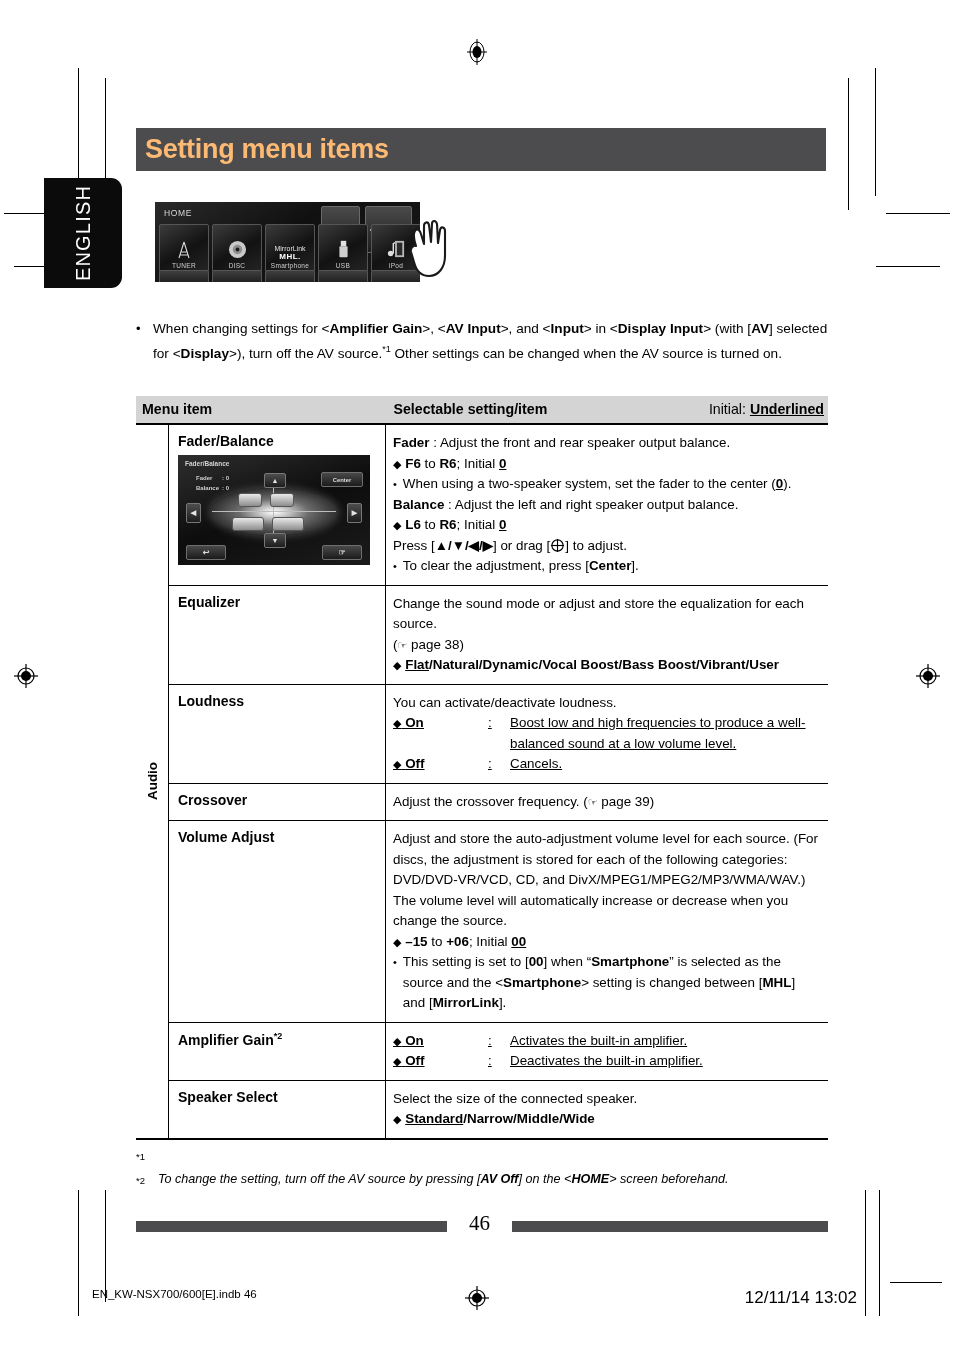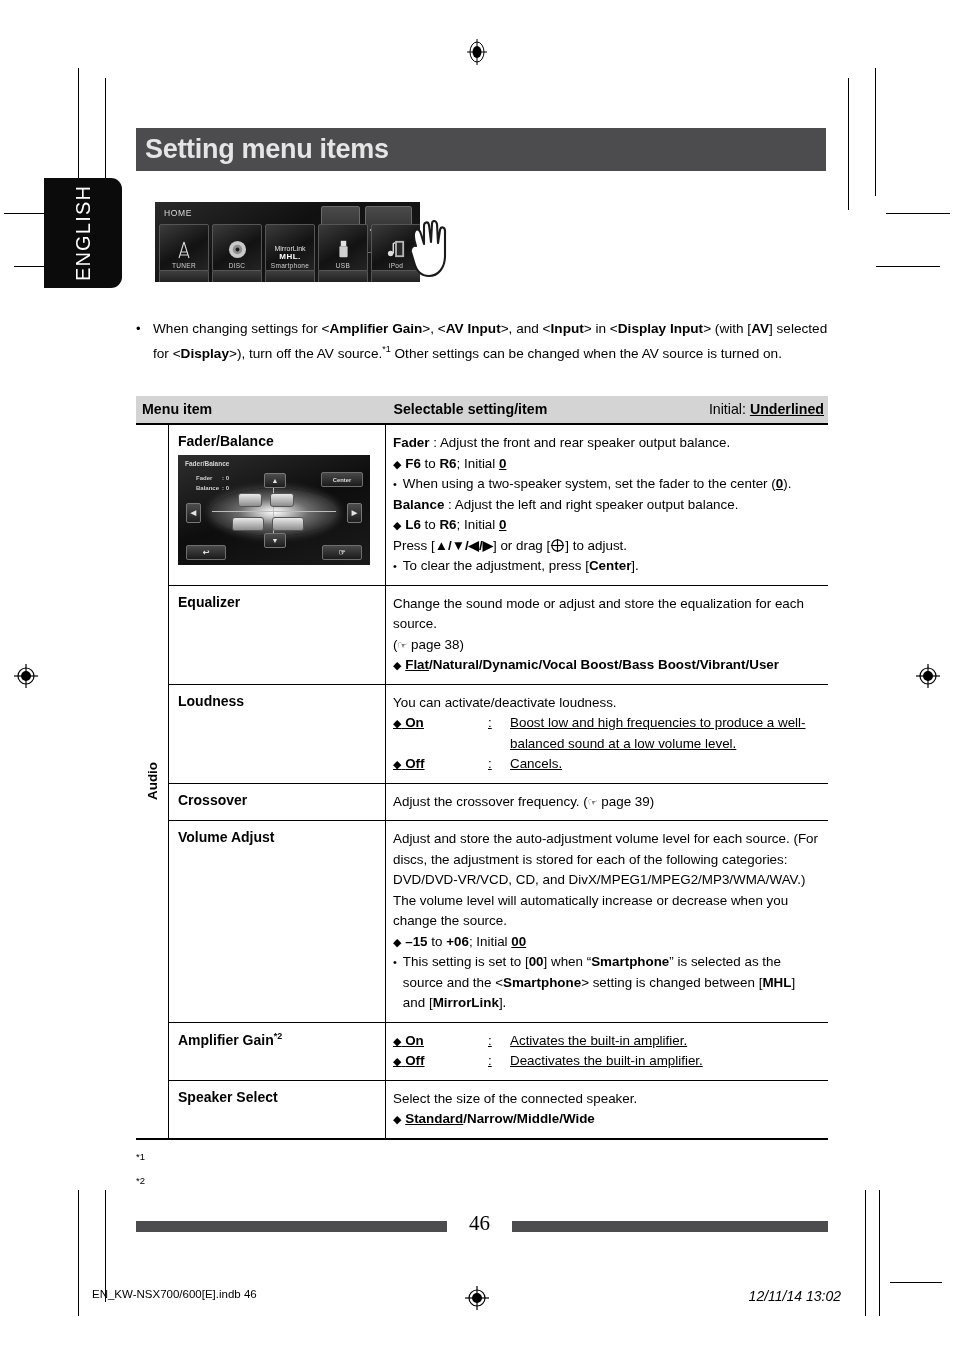--- a/index.html
+++ b/index.html
@@ -44,7 +44,7 @@
     display:flex; align-items:center;
   }
   #title-banner .t {
-    color:#e5e5e5; font-size:27px; font-weight:bold;
+    color:#fdba74; font-size:27px; font-weight:bold;
     letter-spacing:-0.3px; margin-left:9px;
     font-family:"Liberation Sans", sans-serif;
   }

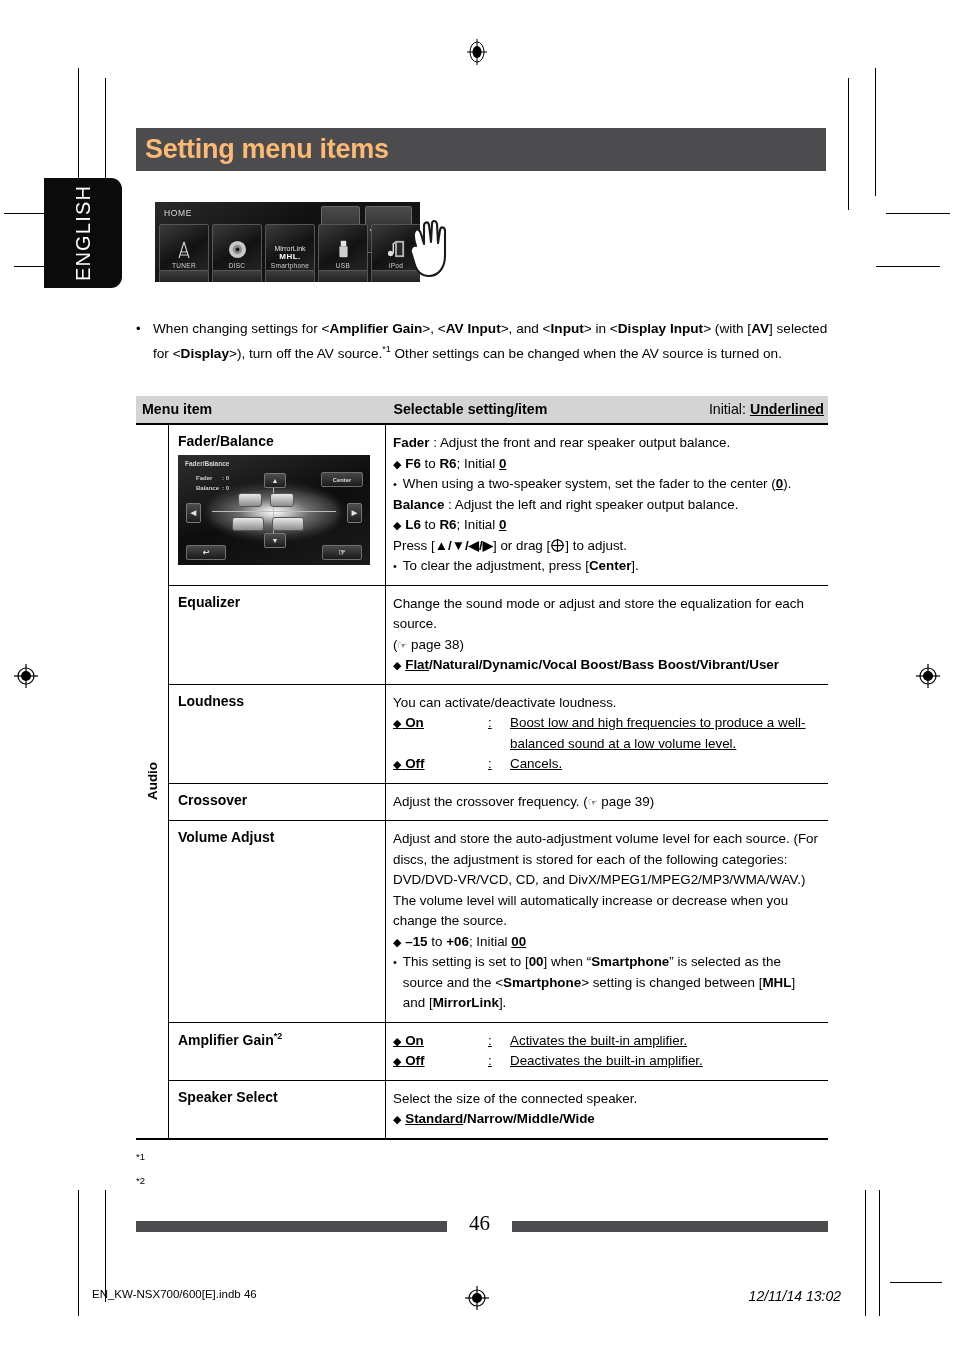--- a/index.html
+++ b/index.html
@@ -512,6 +512,7 @@
   </div>
   <div class="fn">
     <span class="mk">*2</span>
+    <span class="bd" id="fn2"><span>To change the setting, turn off the AV source by pressing [</span><b>AV Off</b><span>] on the &lt;</span><b>HOME</b><span>&gt; screen beforehand.</span></span>
   </div>
 </div>
 

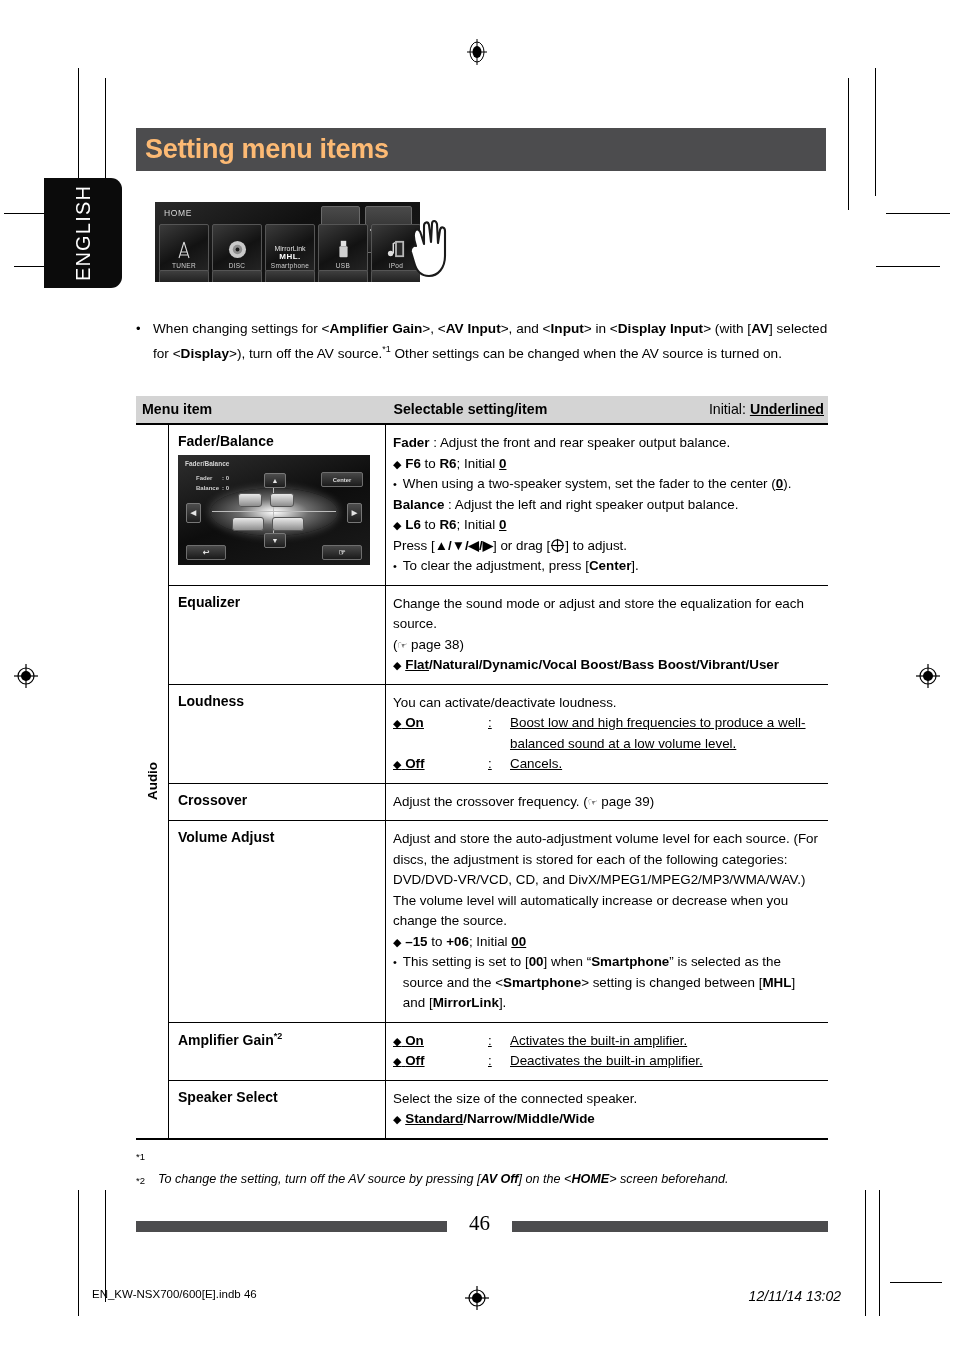--- a/index.html
+++ b/index.html
@@ -240,7 +240,7 @@
 
   
   #slug-left { position:absolute; left:92px; top:1288px; font-size:11.5px; }
-  #slug-right { position:absolute; right:113px; top:1288px; font-size:14px;font-style:italic; }
+  #slug-right { position:absolute; right:97px; top:1288px; font-size:17px; }
   #slug-sep-1 { position:absolute; left:78px; top:1276px; width:1px; height:40px; background:#000; }
   #slug-sep-2 { position:absolute; right:88px; top:1276px; width:1px; height:40px; background:#000; }
   #slug-sep-3 { position:absolute; right:74px; top:1276px; width:1px; height:40px; background:#000; }

